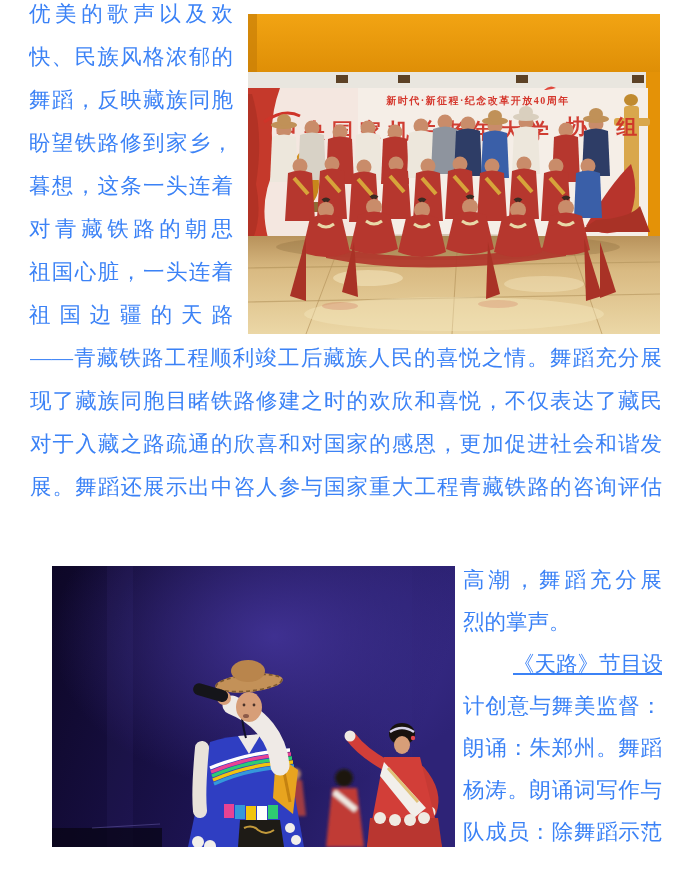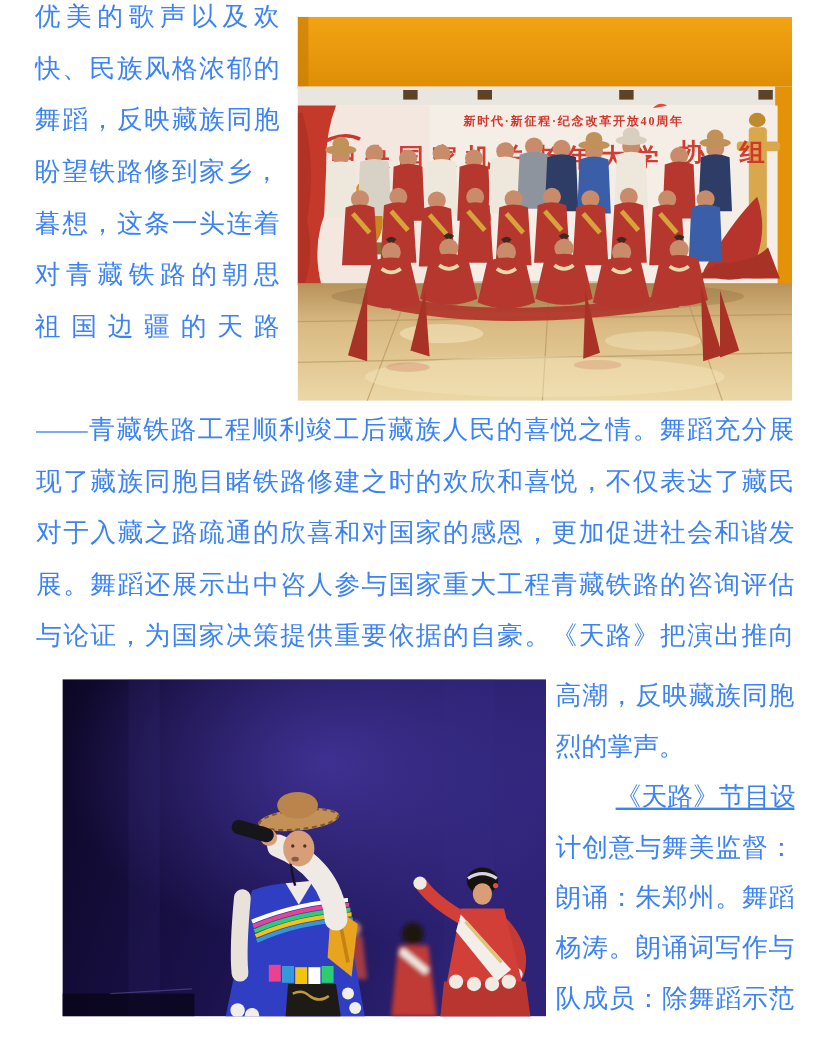--- a/index.html
+++ b/index.html
@@ -35,6 +35,7 @@
     <div class="tline">盼望铁路修到家乡，</div>
     <div class="tline">暮想，这条一头连着</div>
     <div class="tline">对青藏铁路的朝思</div>
+    <div class="tline">祖国心脏，一头连着</div>
     <div class="tline">祖国边疆的天路</div>
   </div>
 

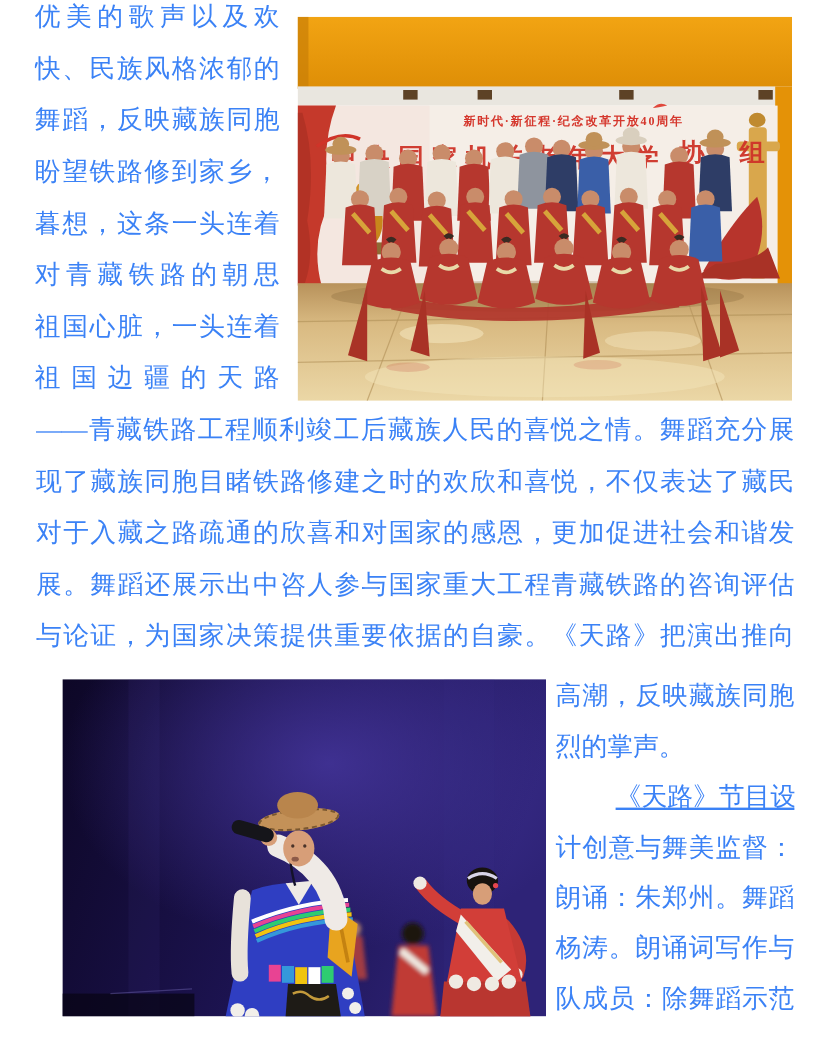--- a/index.html
+++ b/index.html
@@ -174,7 +174,6 @@
     <div class="tline">现了藏族同胞目睹铁路修建之时的欢欣和喜悦，不仅表达了藏民</div>
     <div class="tline">对于入藏之路疏通的欣喜和对国家的感恩，更加促进社会和谐发</div>
     <div class="tline">展。舞蹈还展示出中咨人参与国家重大工程青藏铁路的咨询评估</div>
-    <div class="tline">与论证，为国家决策提供重要依据的自豪。《天路》把演出推向</div>
   </div>
 
   <div class="photo photo-bottom">

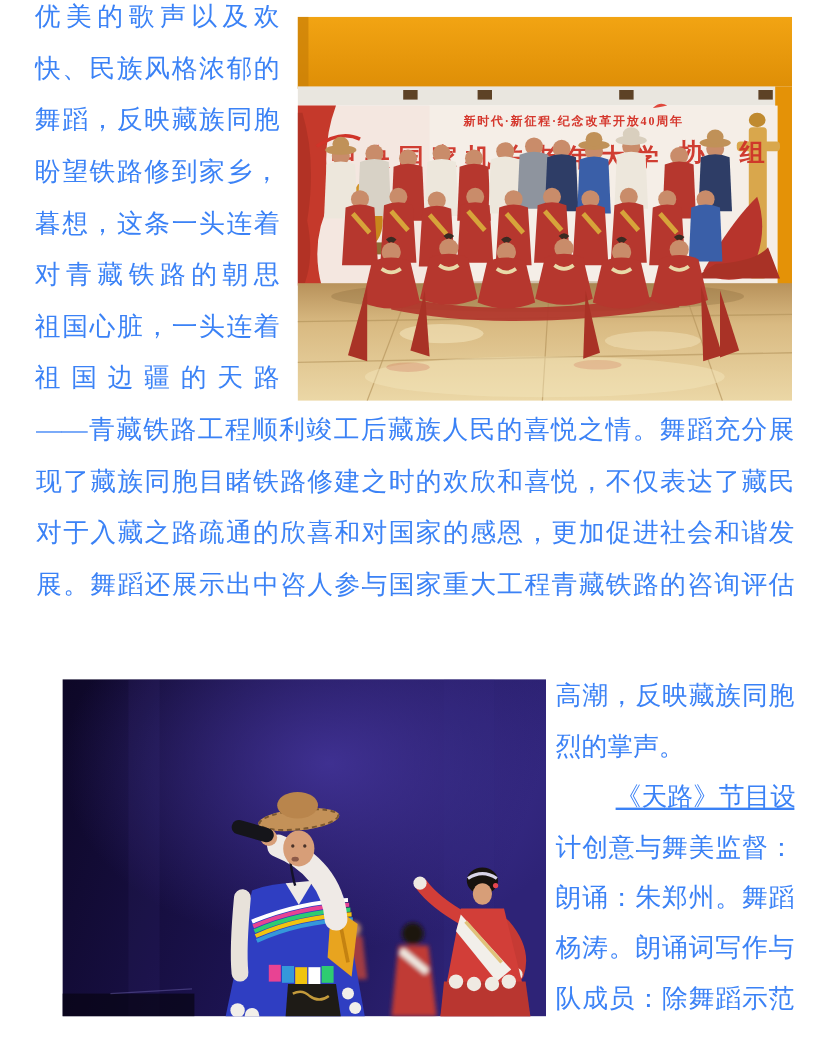--- a/index.html
+++ b/index.html
@@ -279,7 +279,7 @@
   </div>
 
   <div class="col-right">
-    <div class="tline">高潮，反映藏族同胞</div>
+    <div class="tline">高潮，舞蹈充分展</div>
     <div class="tline noj">烈的掌声。</div>
     <div class="tline indent">《天路》节目设</div>
     <div class="tline">计创意与舞美监督：</div>

